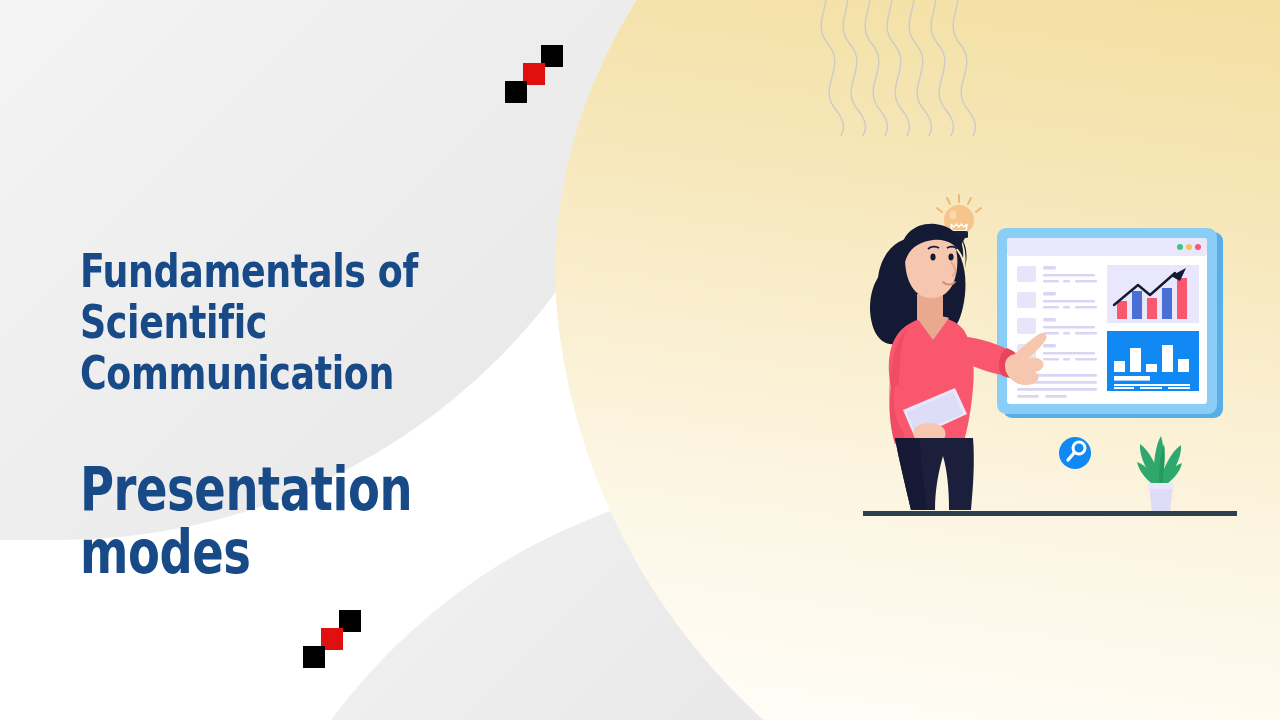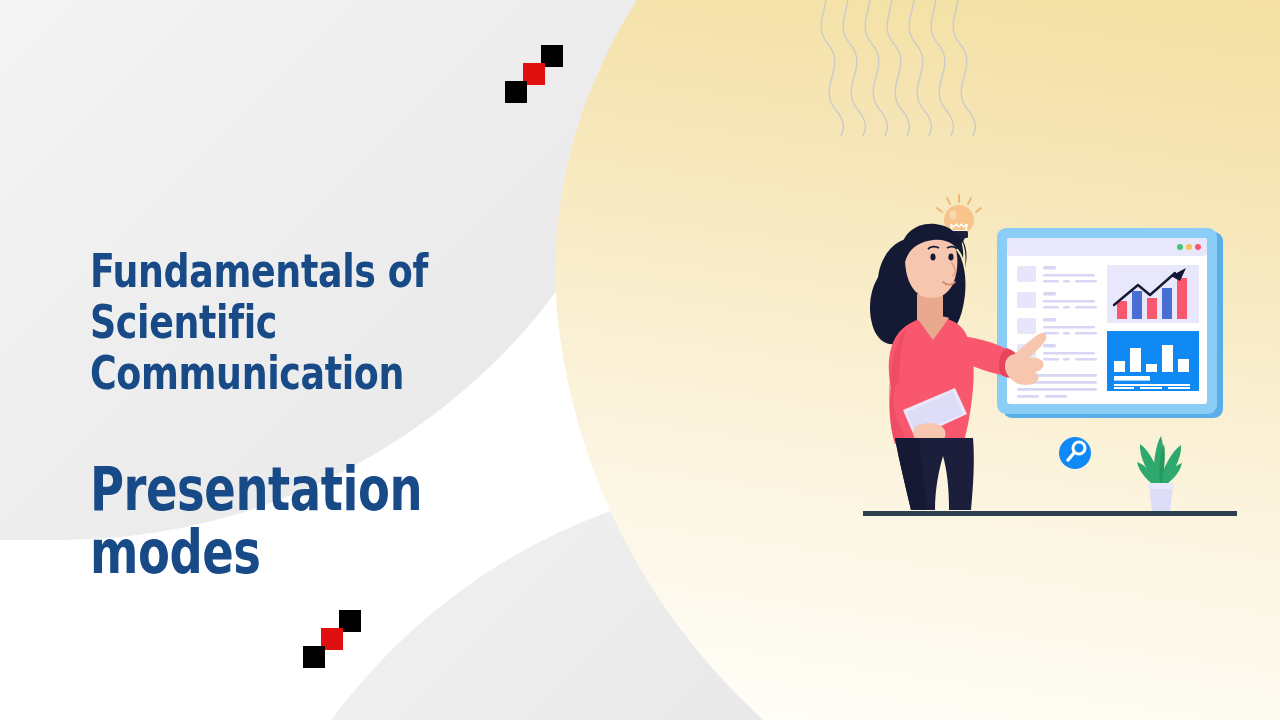--- a/index.html
+++ b/index.html
@@ -71,7 +71,7 @@
   
   .text-block {
     position: absolute;
-    left: 90px;
+    left: 80px;
     top: 246px;
     width: 600px;
   }

